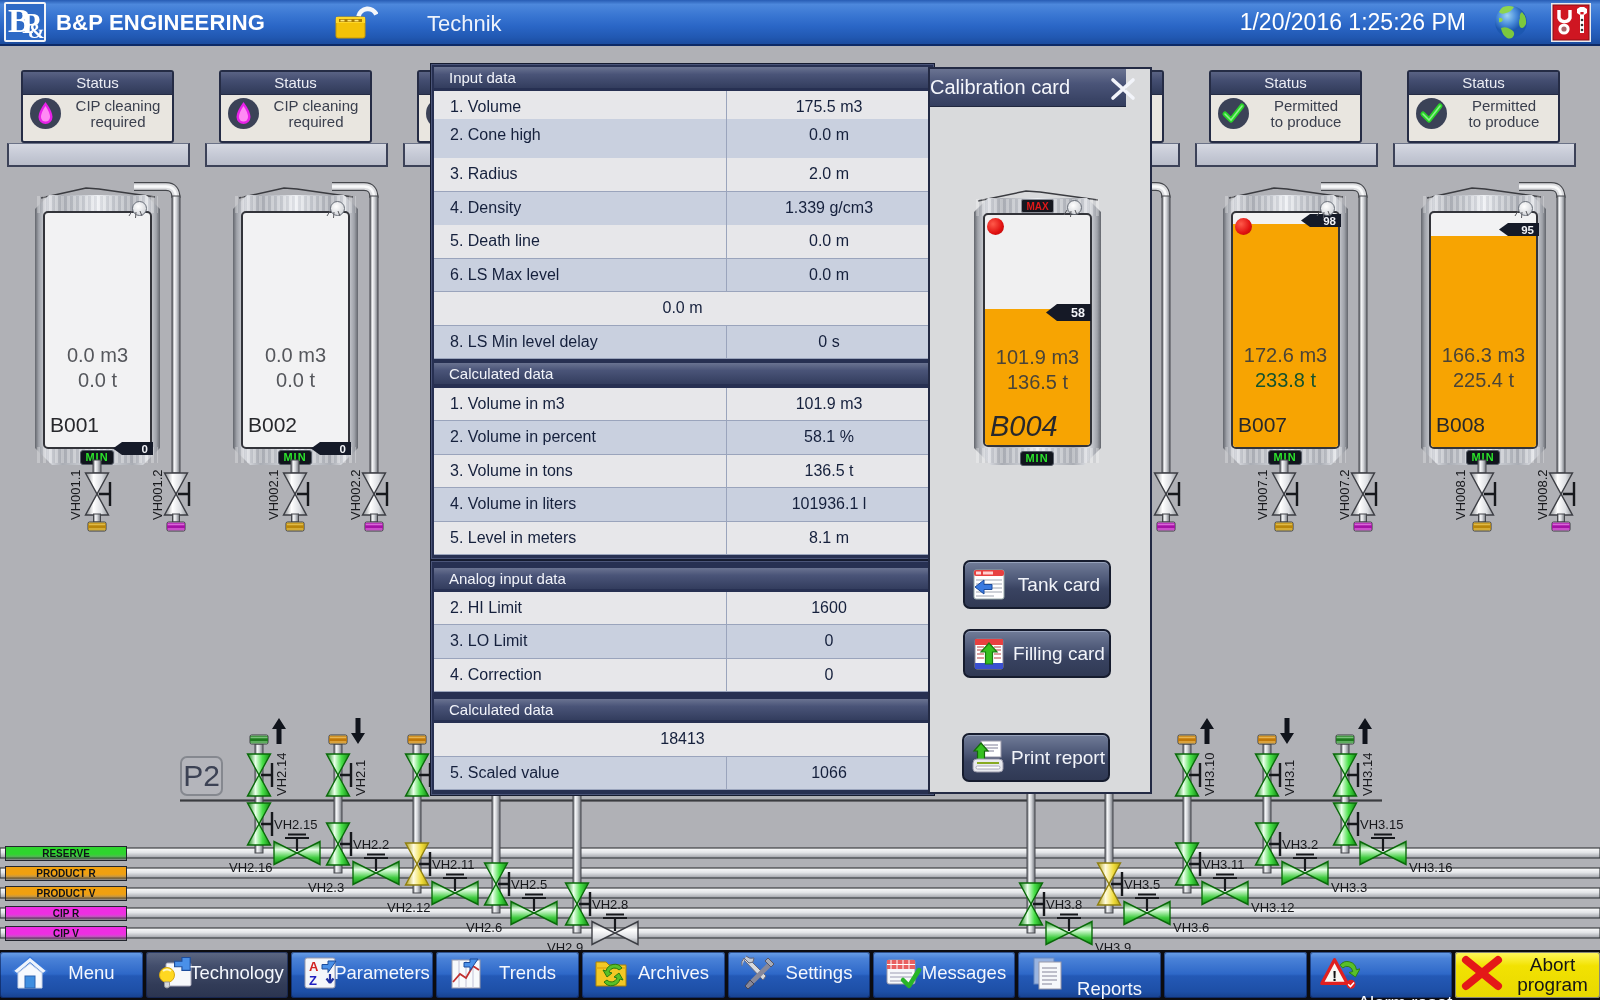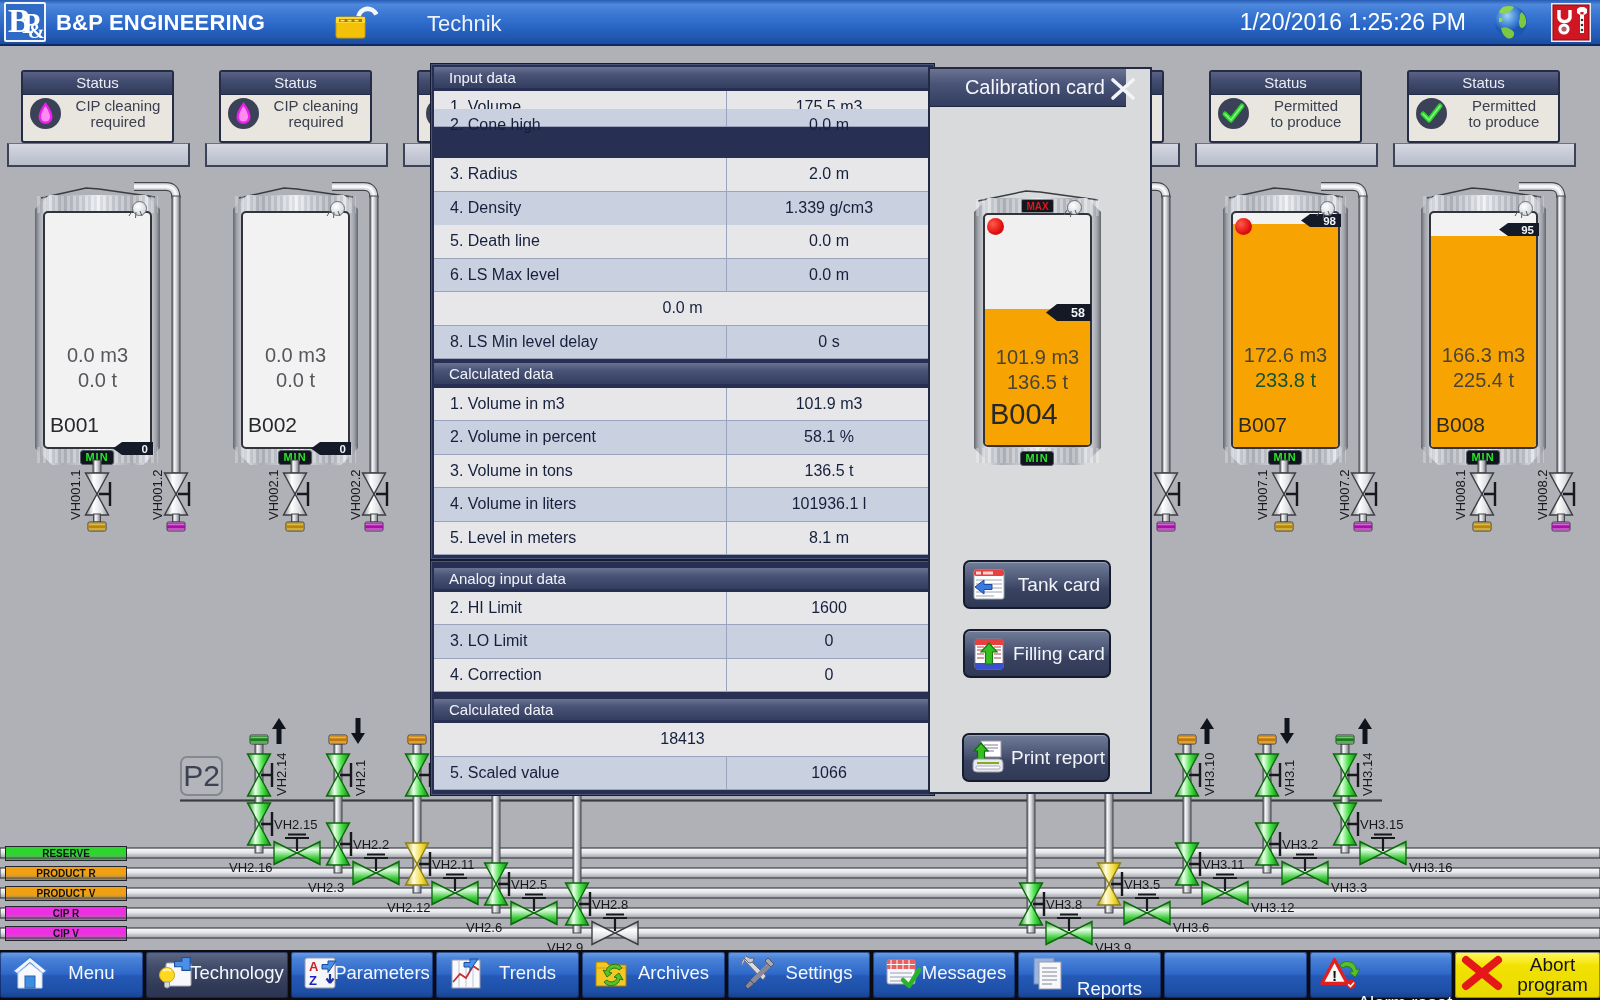--- a/index.html
+++ b/index.html
@@ -35,7 +35,7 @@
 .rl{background:#e7e7ea;}
 .rb{background:#c9d0df;}
 .panel{left:928px;top:67px;width:224px;height:727px;background:#d9dadc;border:2px solid #232a44;box-sizing:border-box;}
-.ptitle{position:absolute;left:0;top:0;padding-right:21px;width:175px;height:37px;background:linear-gradient(180deg,#6a7391 0%,#4a5478 40%,#333d5e 100%);color:#f4f6fb;font-size:20px;line-height:37px;text-align:right;border-bottom:1px solid #20273e;}
+.ptitle{position:absolute;left:0;top:0;padding-right:21px;width:175px;height:37px;background:linear-gradient(180deg,#6a7391 0%,#4a5478 40%,#333d5e 100%);color:#f4f6fb;font-size:20px;line-height:37px;text-align:left;border-bottom:1px solid #20273e;}
 .btn{position:absolute;width:148px;height:49px;border-radius:7px;border:2px solid #161c2e;box-sizing:border-box;
  background:linear-gradient(180deg,#717c98 0%,#4d5877 40%,#394361 60%,#303954 100%);
  box-shadow:inset 0 1px 0 rgba(200,210,230,.45);color:#f2f4fa;font-size:19px;}

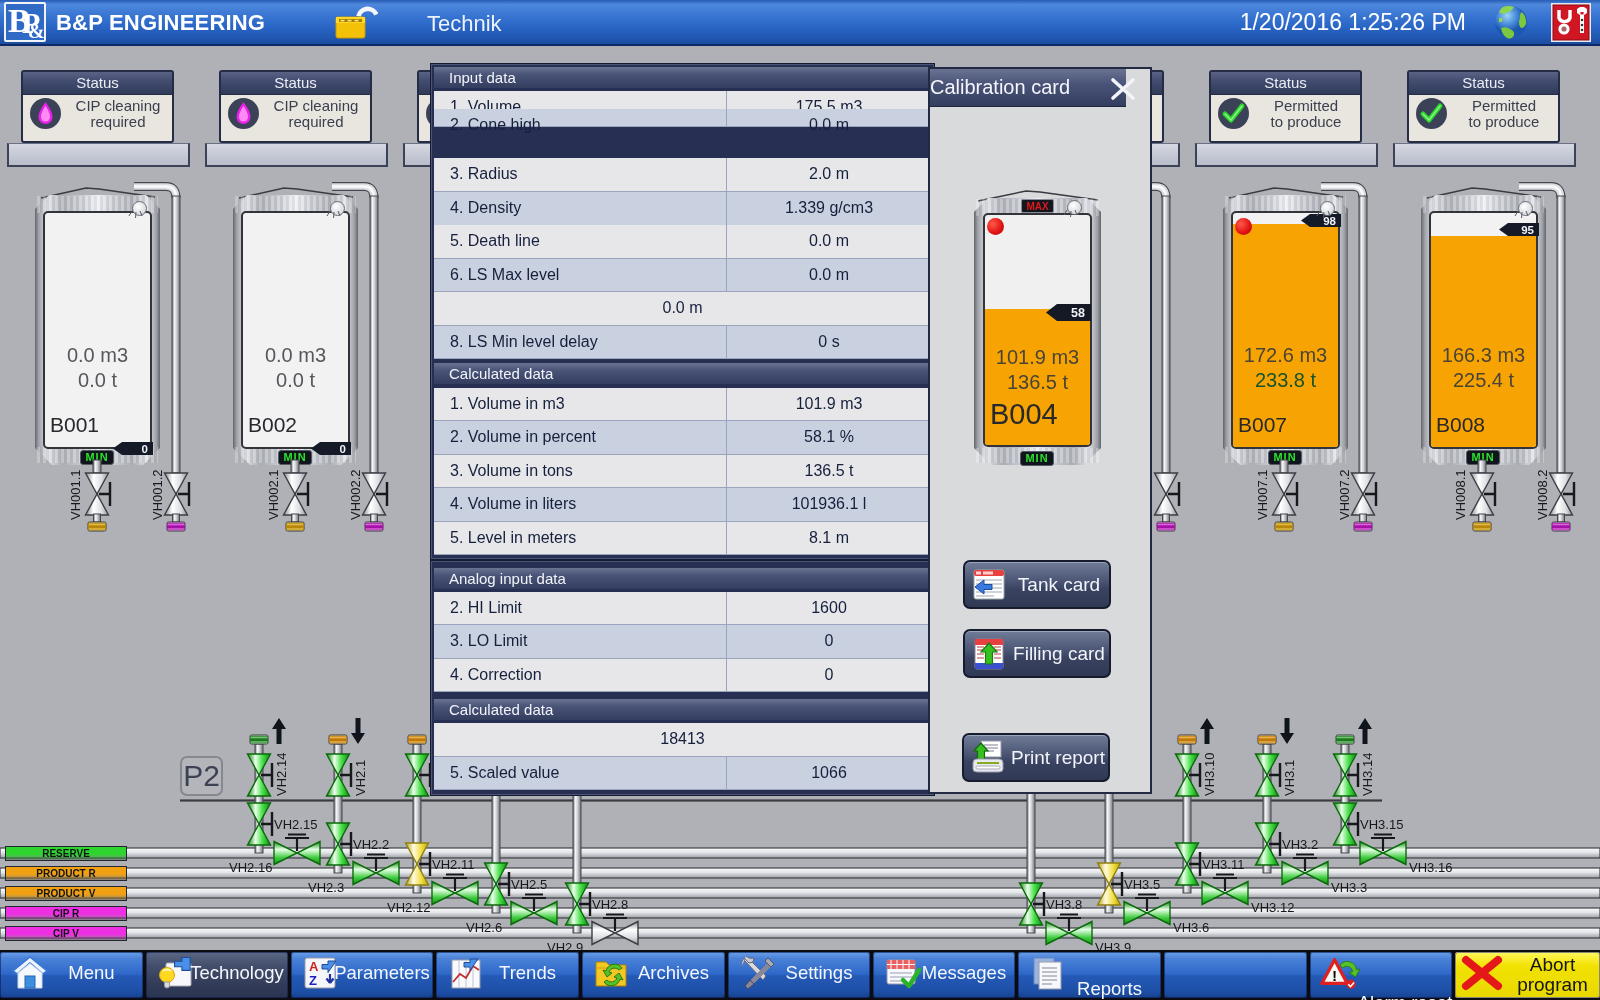--- a/index.html
+++ b/index.html
@@ -504,7 +504,7 @@
       <div class="rowl" style="line-height:32.5px">1. Volume</div>
       <div class="rowr" style="line-height:32.5px">175.5 m3</div>
     </div>
-    <div class="row rb" style="top:45px;width:497px;height:18px">
+    <div class="row rb" style="top:55px;width:497px;height:40px">
       <div class="rowl" style="line-height:32.5px">2. Cone high</div>
       <div class="rowr" style="line-height:32.5px">0.0 m</div>
     </div>

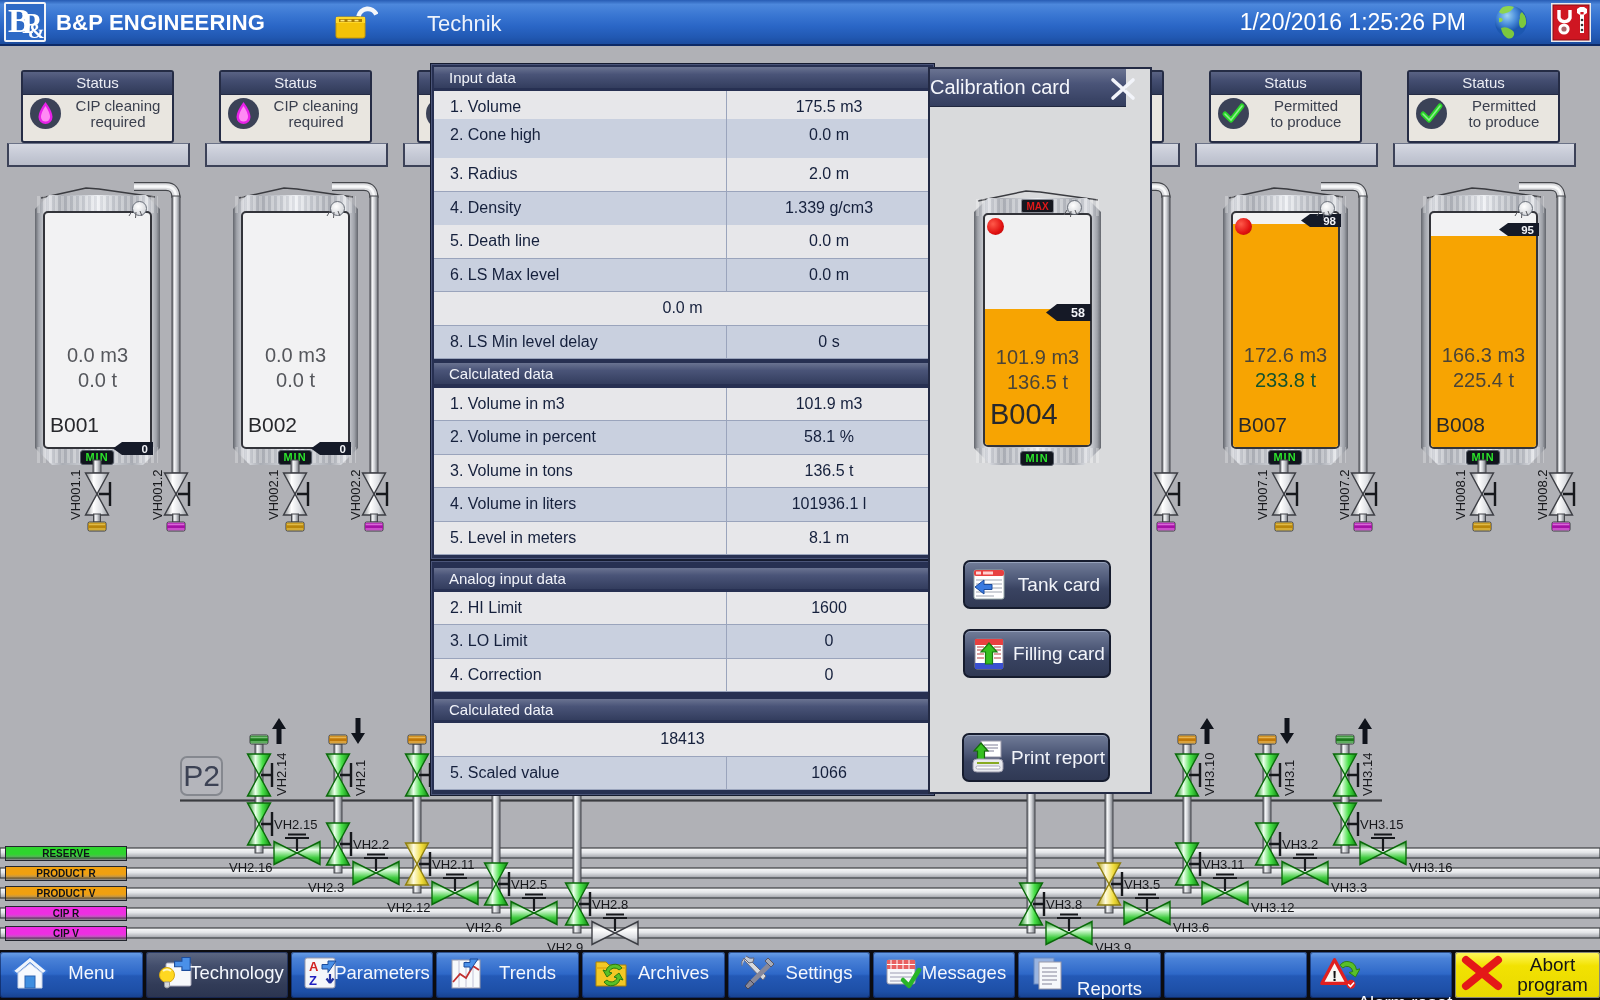--- a/index.html
+++ b/index.html
@@ -604,7 +604,7 @@
     </svg>
     <div style="position:absolute;left:11px;top:148px;width:105px;text-align:center;font-size:20px;color:#4a4438;">101.9 m3</div>
     <div style="position:absolute;left:11px;top:173px;width:105px;text-align:center;font-size:20px;color:#4a4438;">136.5 t</div>
-    <div style="position:absolute;left:16px;top:200px;font-size:29px;color:#27282c;">B004</div>
+    <div style="position:absolute;left:16px;top:212px;font-size:29px;color:#27282c;font-style:italic;">B004</div>
     <div class="minb" style="left:46px;top:253px">MIN</div>
   </div>
 <div class="btn" style="left:963px;top:560px;">

